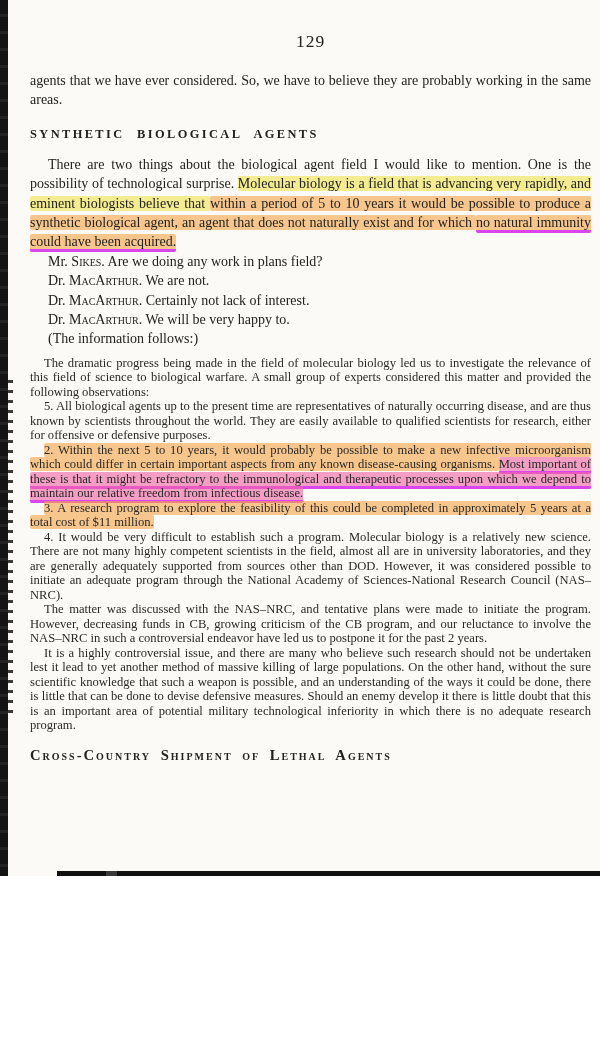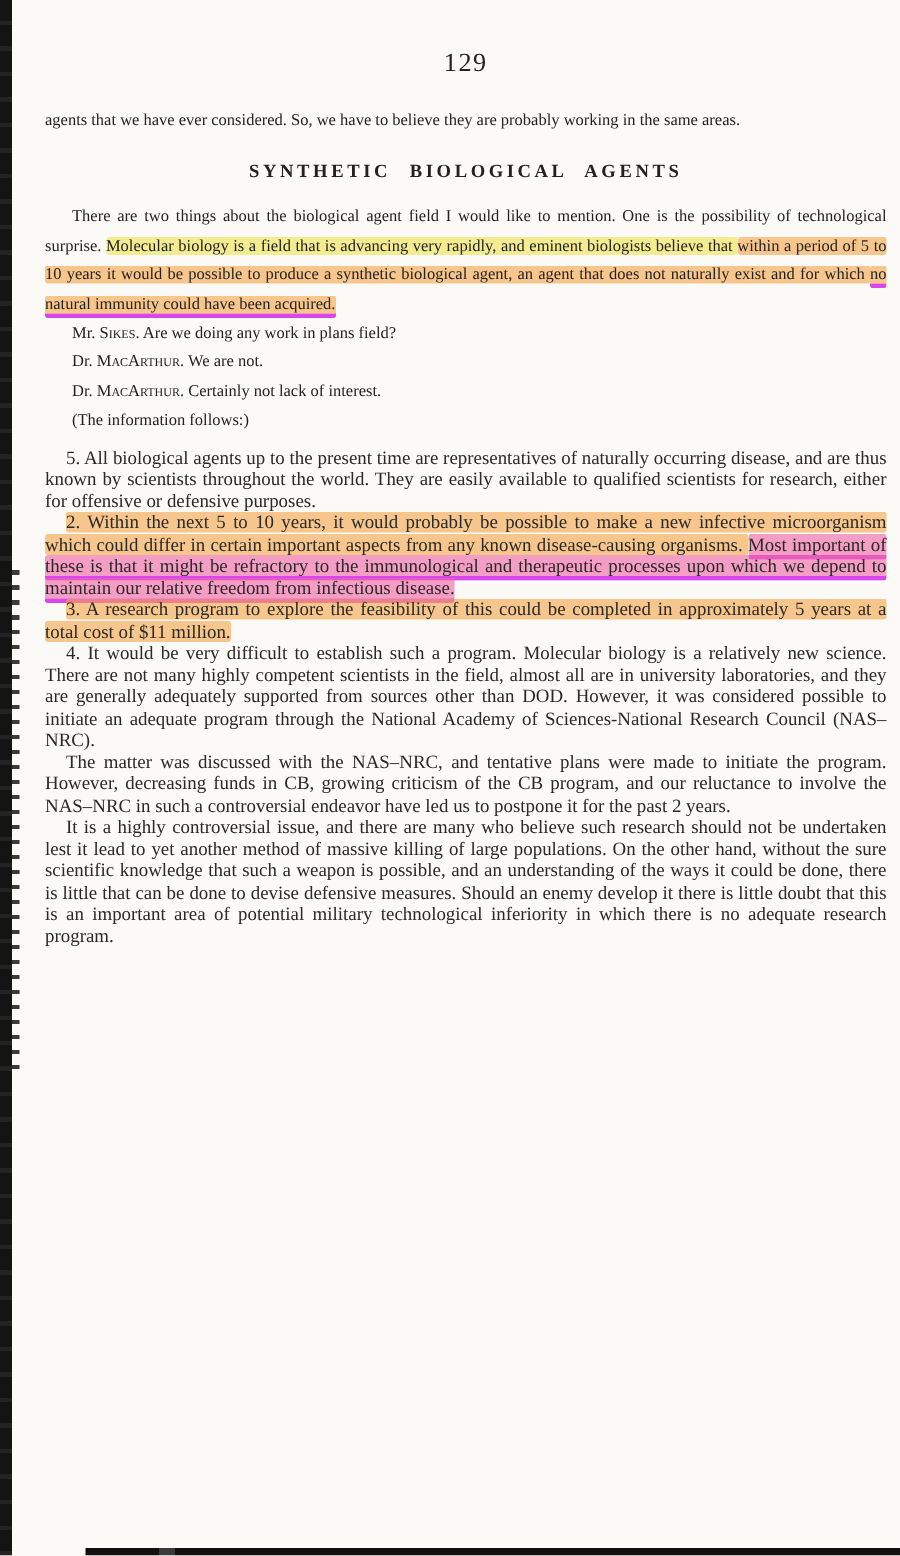--- a/index.html
+++ b/index.html
@@ -5,7 +5,7 @@
   html,body { margin:0; padding:0; }
   .page {
     position:relative;
-    width:600px; height:1037px;
+    width:600px; height:876px;
     background:#fbfaf6;
     overflow:hidden;
     font-family:"Liberation Serif","DejaVu Serif",serif;

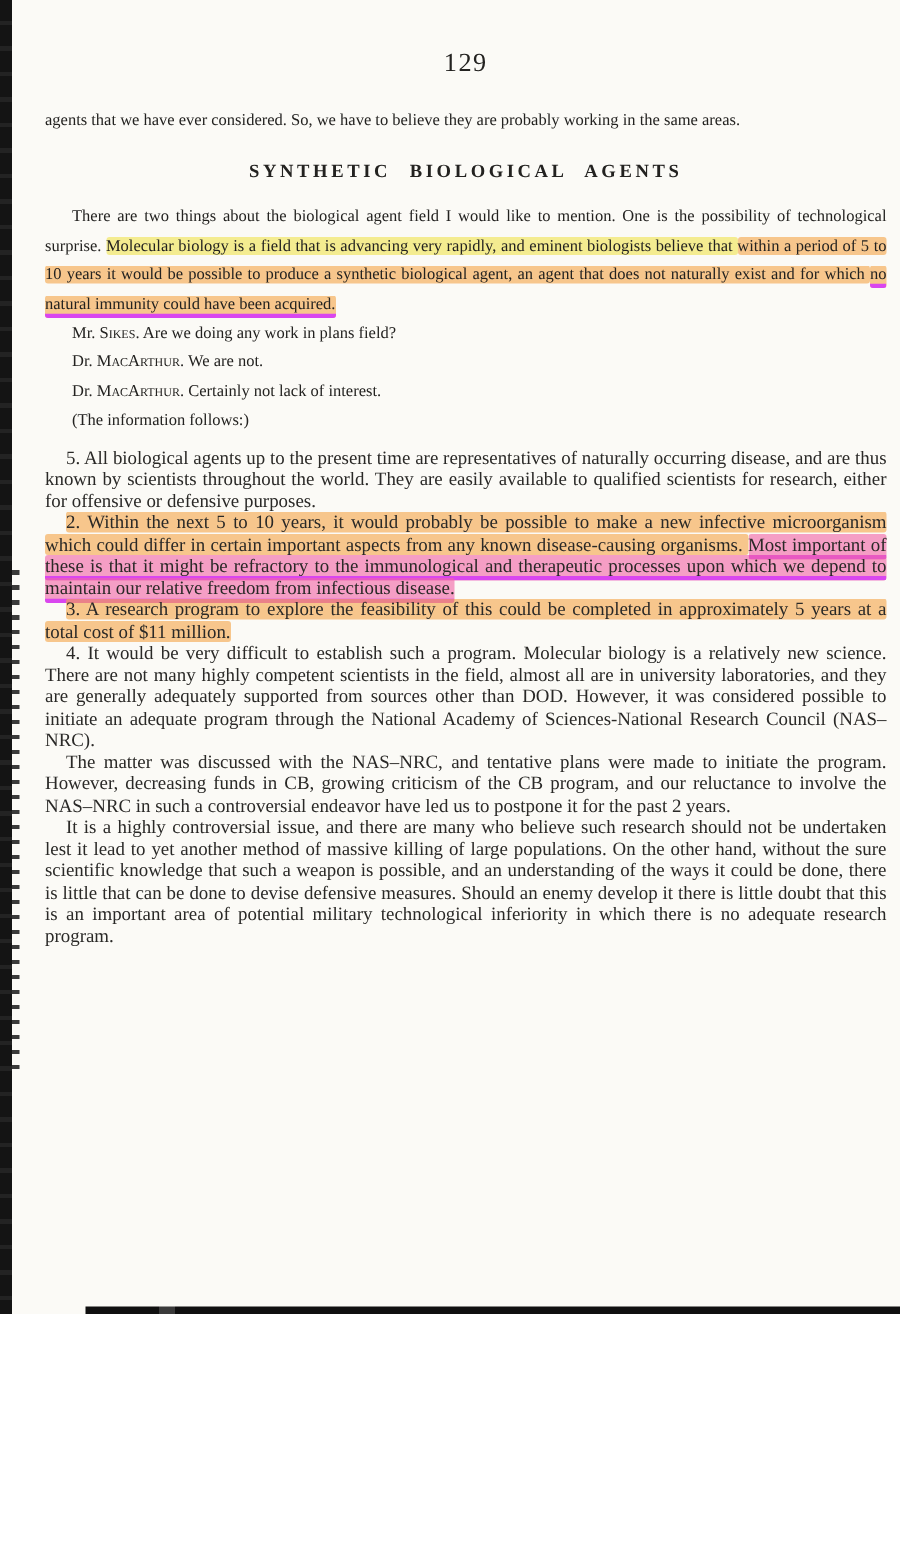--- a/index.html
+++ b/index.html
@@ -31,7 +31,7 @@
   .page-number { padding-top:31px; text-align:center; font-size:17.5px; letter-spacing:1px; }
 
   p { margin:0; }
-  .body { font-size:11px; line-height:19.4px; text-align:justify; }
+  .body { font-size:14px; line-height:19.4px; text-align:justify; }
   .intro { margin-top:19px; }
   .indent { text-indent:18px; }
   .section-heading {

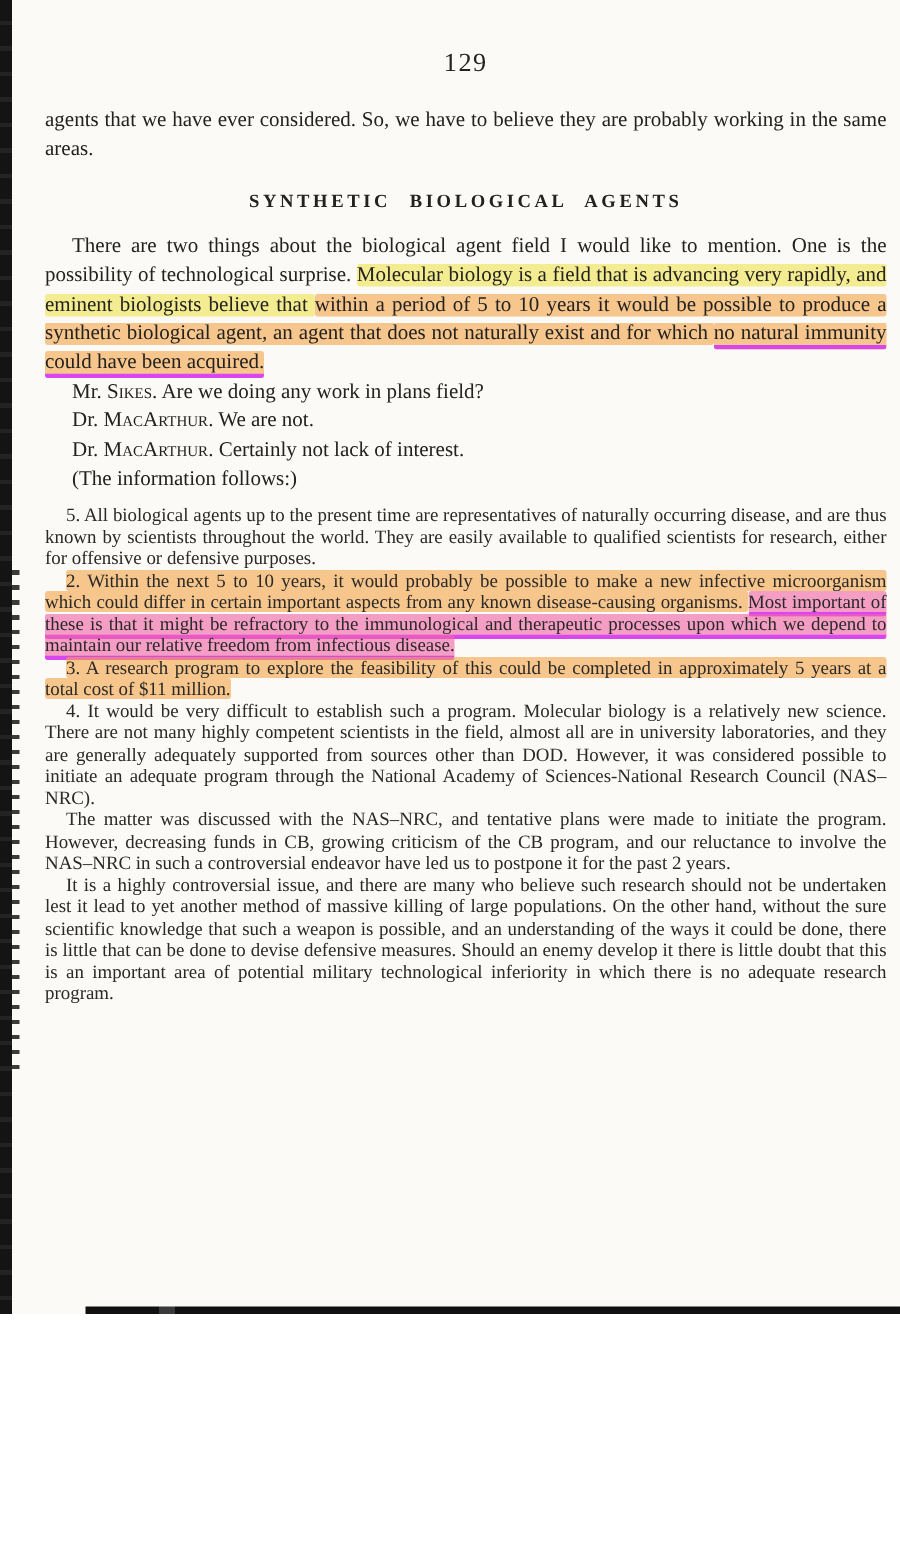--- a/index.html
+++ b/index.html
@@ -35,7 +35,7 @@
   .intro { margin-top:19px; }
   .indent { text-indent:18px; }
   .section-heading {
-    margin:17px 0 13px; text-align:center; font-weight:bold;
+    margin:17px 0 13px; text-align:left; font-weight:bold;
     font-size:12.4px; letter-spacing:2.4px; word-spacing:7px;
   }
   .sc-heading { font-size:14.6px; font-variant:small-caps; letter-spacing:2px; word-spacing:4px; font-weight:bold; margin:14px 0 12px; }

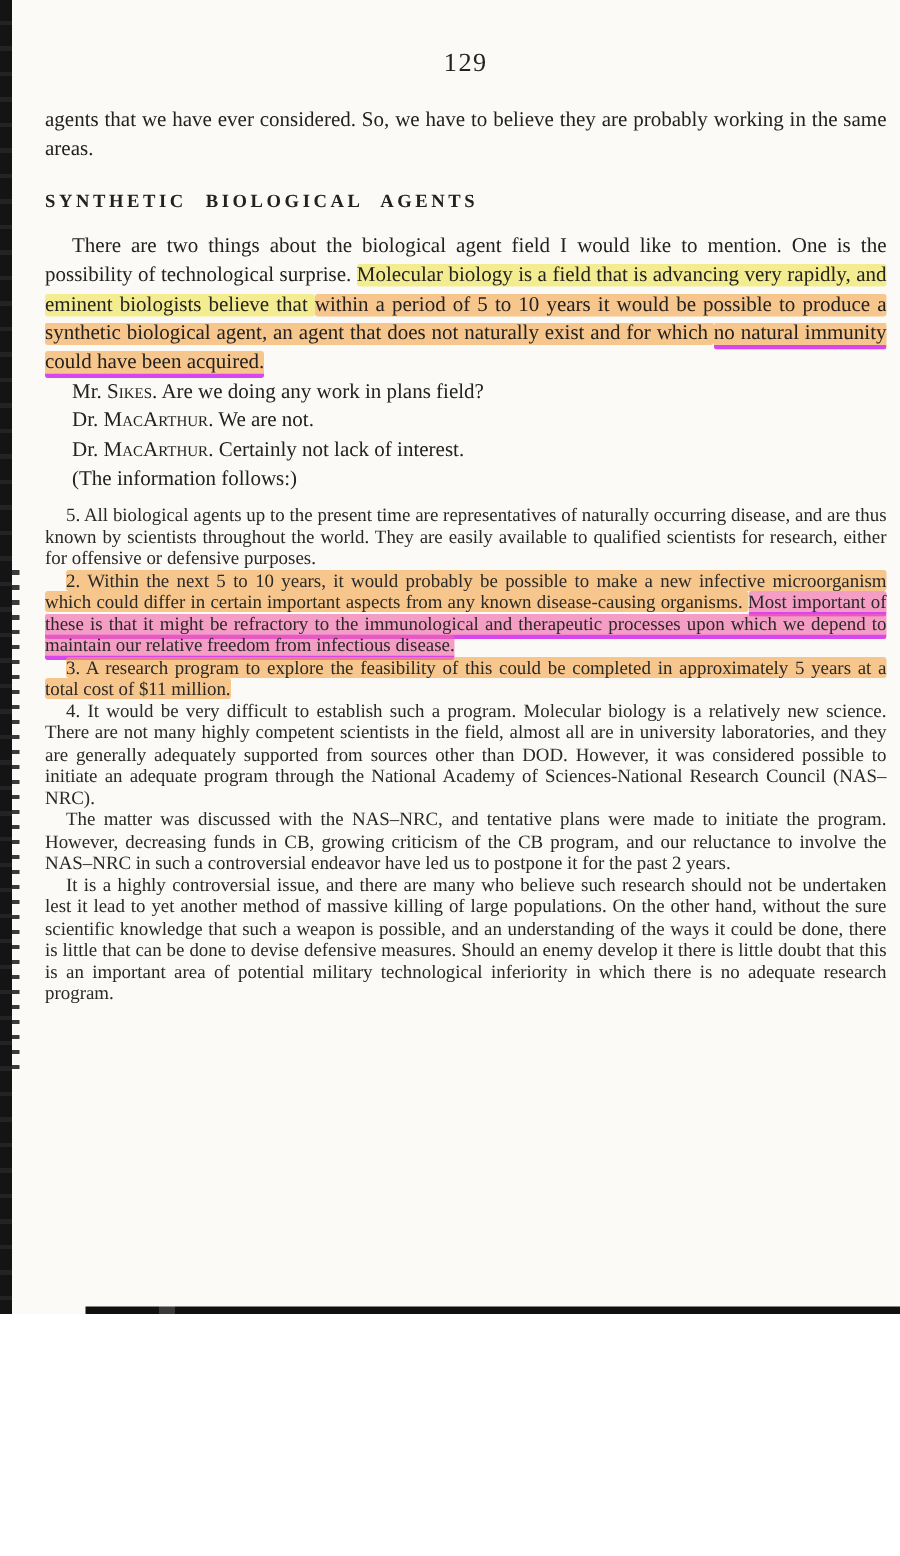--- a/index.html
+++ b/index.html
@@ -70,6 +70,7 @@
       <p class="body indent"><span>Mr. </span><span class="sc">Sikes</span><span>. Are we doing any work in plans field?</span></p>
       <p class="body indent"><span>Dr. </span><span class="sc">MacArthur</span><span>. We are not.</span></p>
       <p class="body indent"><span>Dr. </span><span class="sc">MacArthur</span><span>. Certainly not lack of interest.</span></p>
+      <p class="body indent"><span>Dr. </span><span class="sc">MacArthur</span><span>. We will be very happy to.</span></p>
       <p class="body indent"><span>(The information follows:)</span></p>
     </div>
 

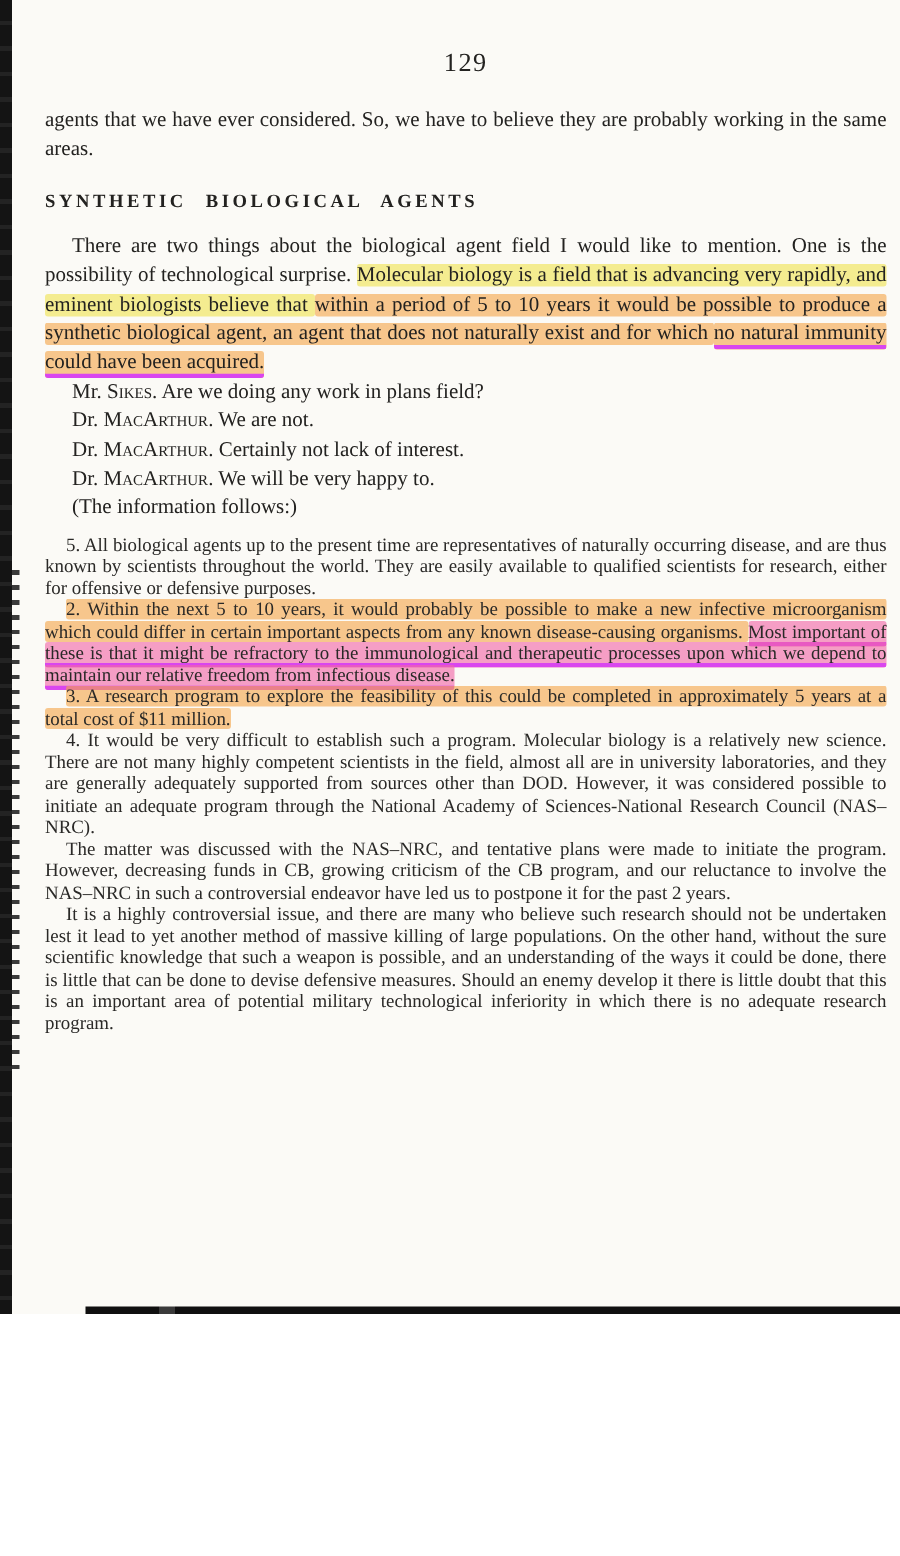--- a/index.html
+++ b/index.html
@@ -75,6 +75,7 @@
     </div>
 
     <div class="small-block">
+      <p class="small indent"><span>The dramatic progress being made in the field of molecular biology led us to investigate the relevance of this field of science to biological warfare. A small group of experts considered this matter and provided the following observations:</span></p>
       <p class="small indent"><span>5. All biological agents up to the present time are representatives of naturally occurring disease, and are thus known by scientists throughout the world. They are easily available to qualified scientists for research, either for offensive or defensive purposes.</span></p>
       <p class="small indent"><span class="o">2. Within the next 5 to 10 years, it would probably be possible to make a new infective microorganism which could differ in certain important aspects from any known disease-causing organisms. </span><span class="p u">Most important of these is that it might be refractory to the immunological and therapeutic processes upon which we depend to maintain our relative freedom from infectious disease.</span></p>
       <p class="small indent"><span class="o">3. A research program to explore the feasibility of this could be completed in approximately 5 years at a total cost of $11 million.</span></p>

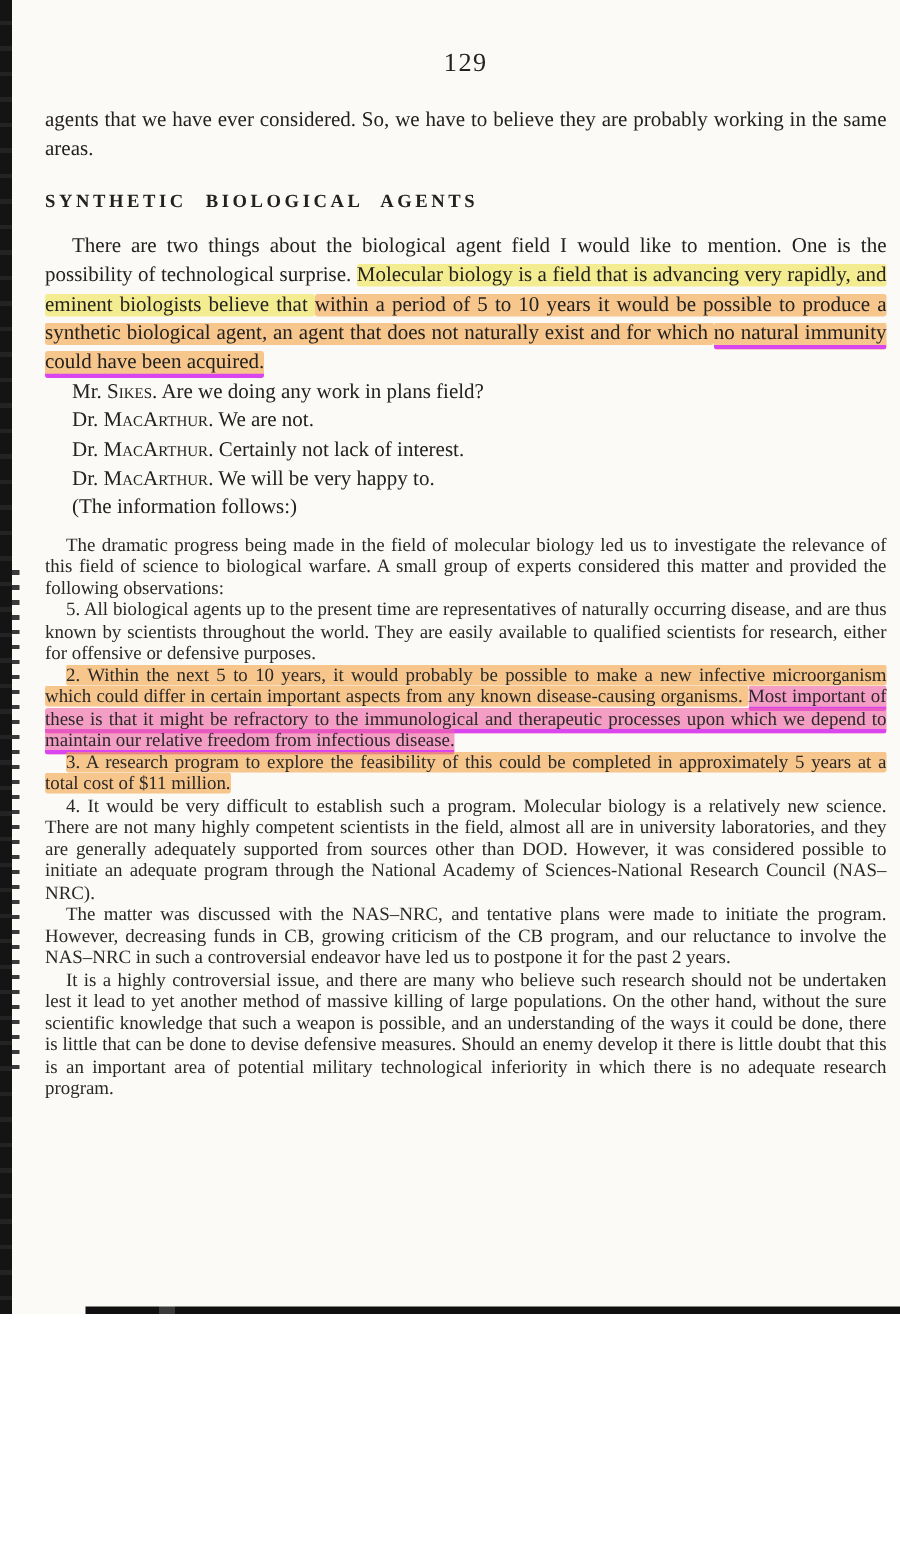--- a/index.html
+++ b/index.html
@@ -84,6 +84,7 @@
       <p class="small indent"><span>It is a highly controversial issue, and there are many who believe such research should not be undertaken lest it lead to yet another method of massive killing of large populations. On the other hand, without the sure scientific knowledge that such a weapon is possible, and an understanding of the ways it could be done, there is little that can be done to devise defensive measures. Should an enemy develop it there is little doubt that this is an important area of potential military technological inferiority in which there is no adequate research program.</span></p>
     </div>
 
+    <h2 class="section-heading sc-heading">Cross-Country Shipment of Lethal Agents</h2>
 
   </div>
 

